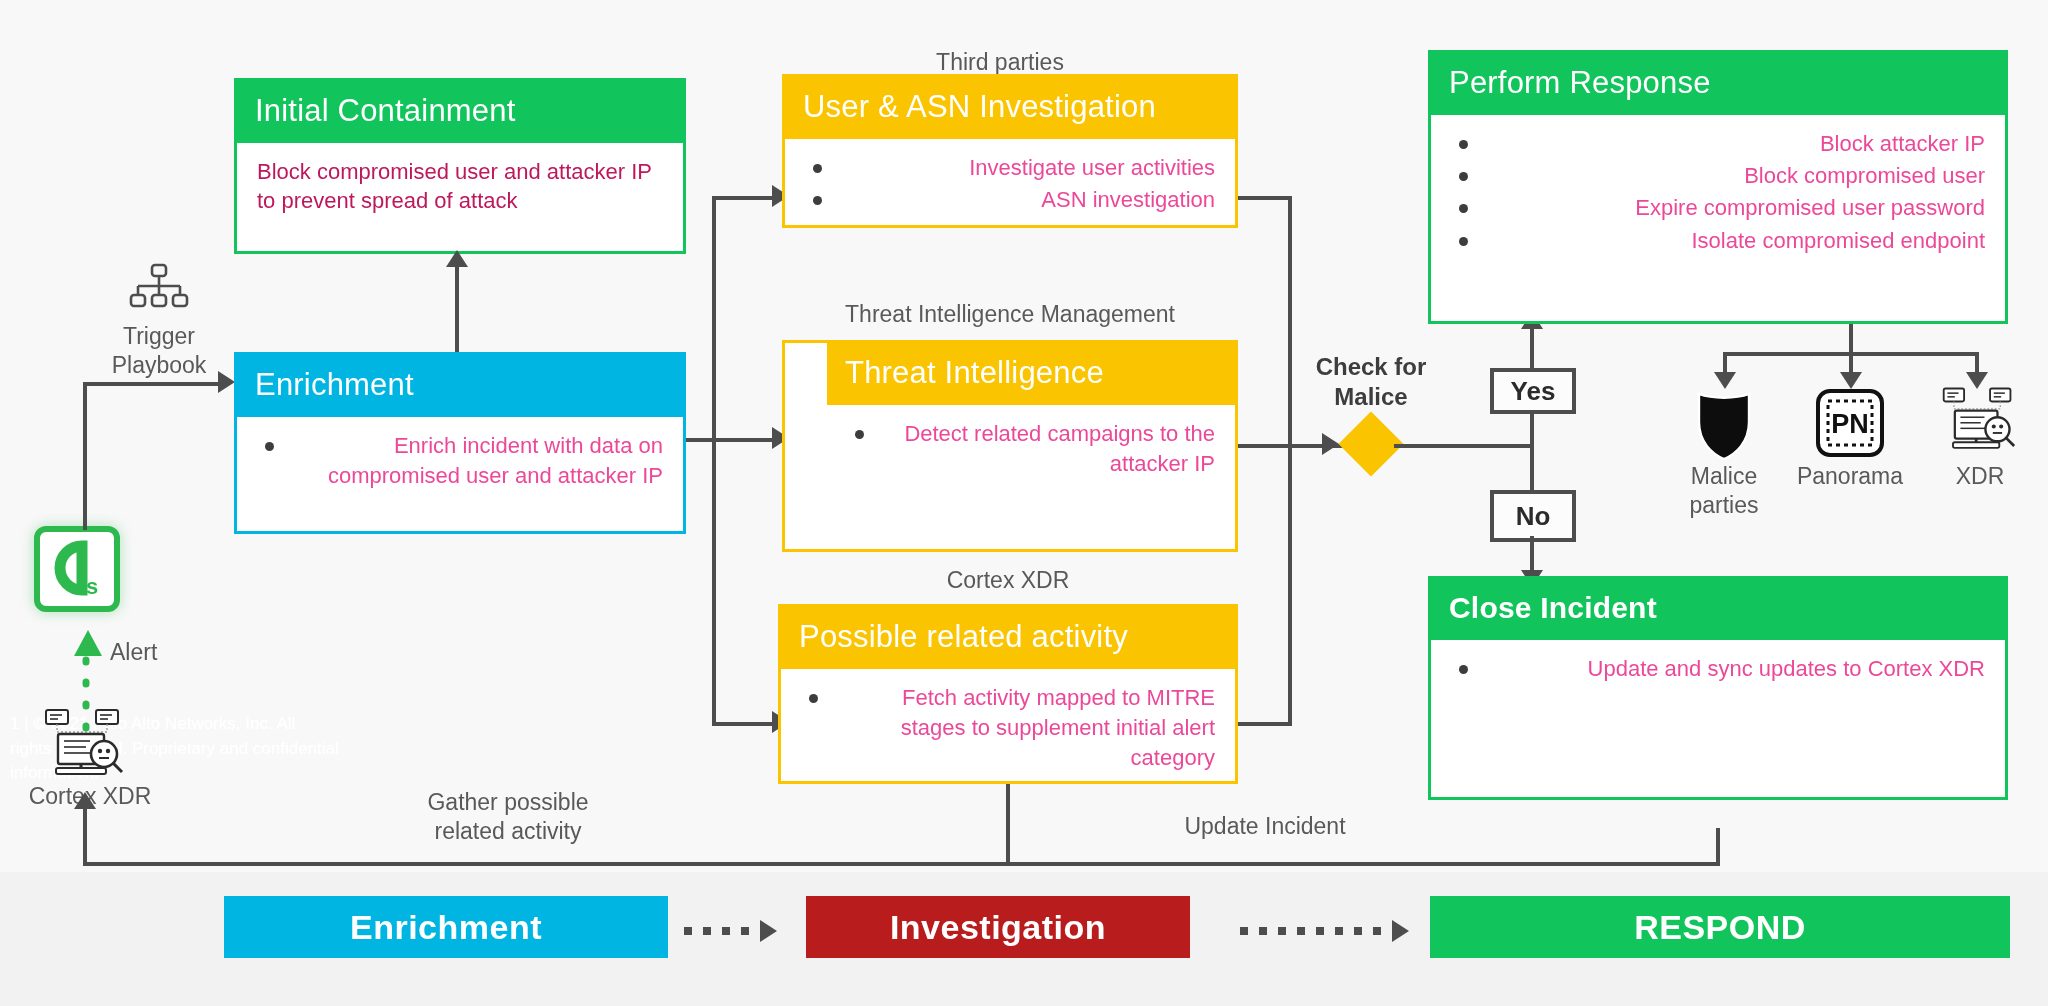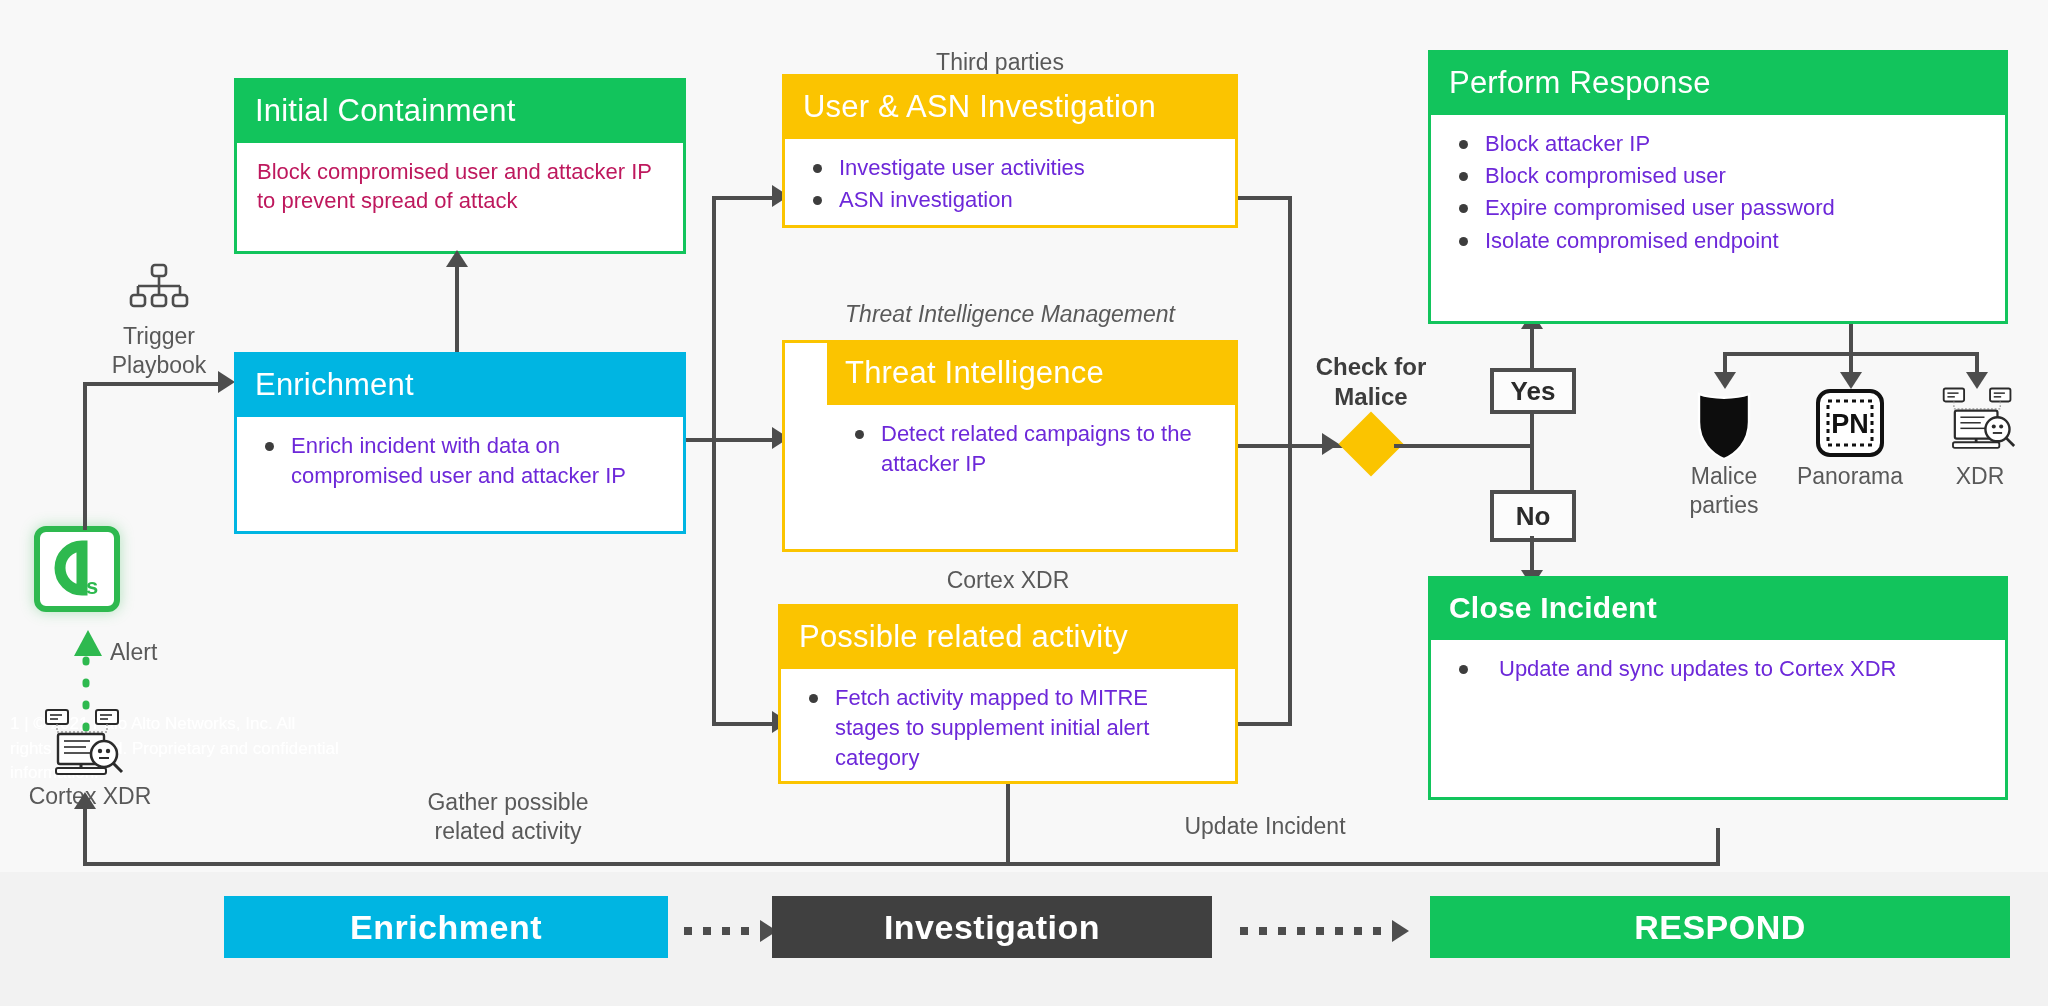--- a/index.html
+++ b/index.html
@@ -22,8 +22,8 @@
   .card .body p { font-size: 22px; color: #be185d; line-height: 1.35; }
   .card ul { list-style: none; }
   .card ul li {
-    font-size: 22px; color: #6d28d9; line-height: 1.38;
-    position: relative; padding-left: 34px; margin-bottom: 2px;
+    font-size: 22px; color: #ec4899; line-height: 1.38;
+    position: relative; padding-left: 34px; margin-bottom: 2px; text-align: right;
   }
   .card ul li:before {
     content: ""; position: absolute; left: 8px; top: 11px;

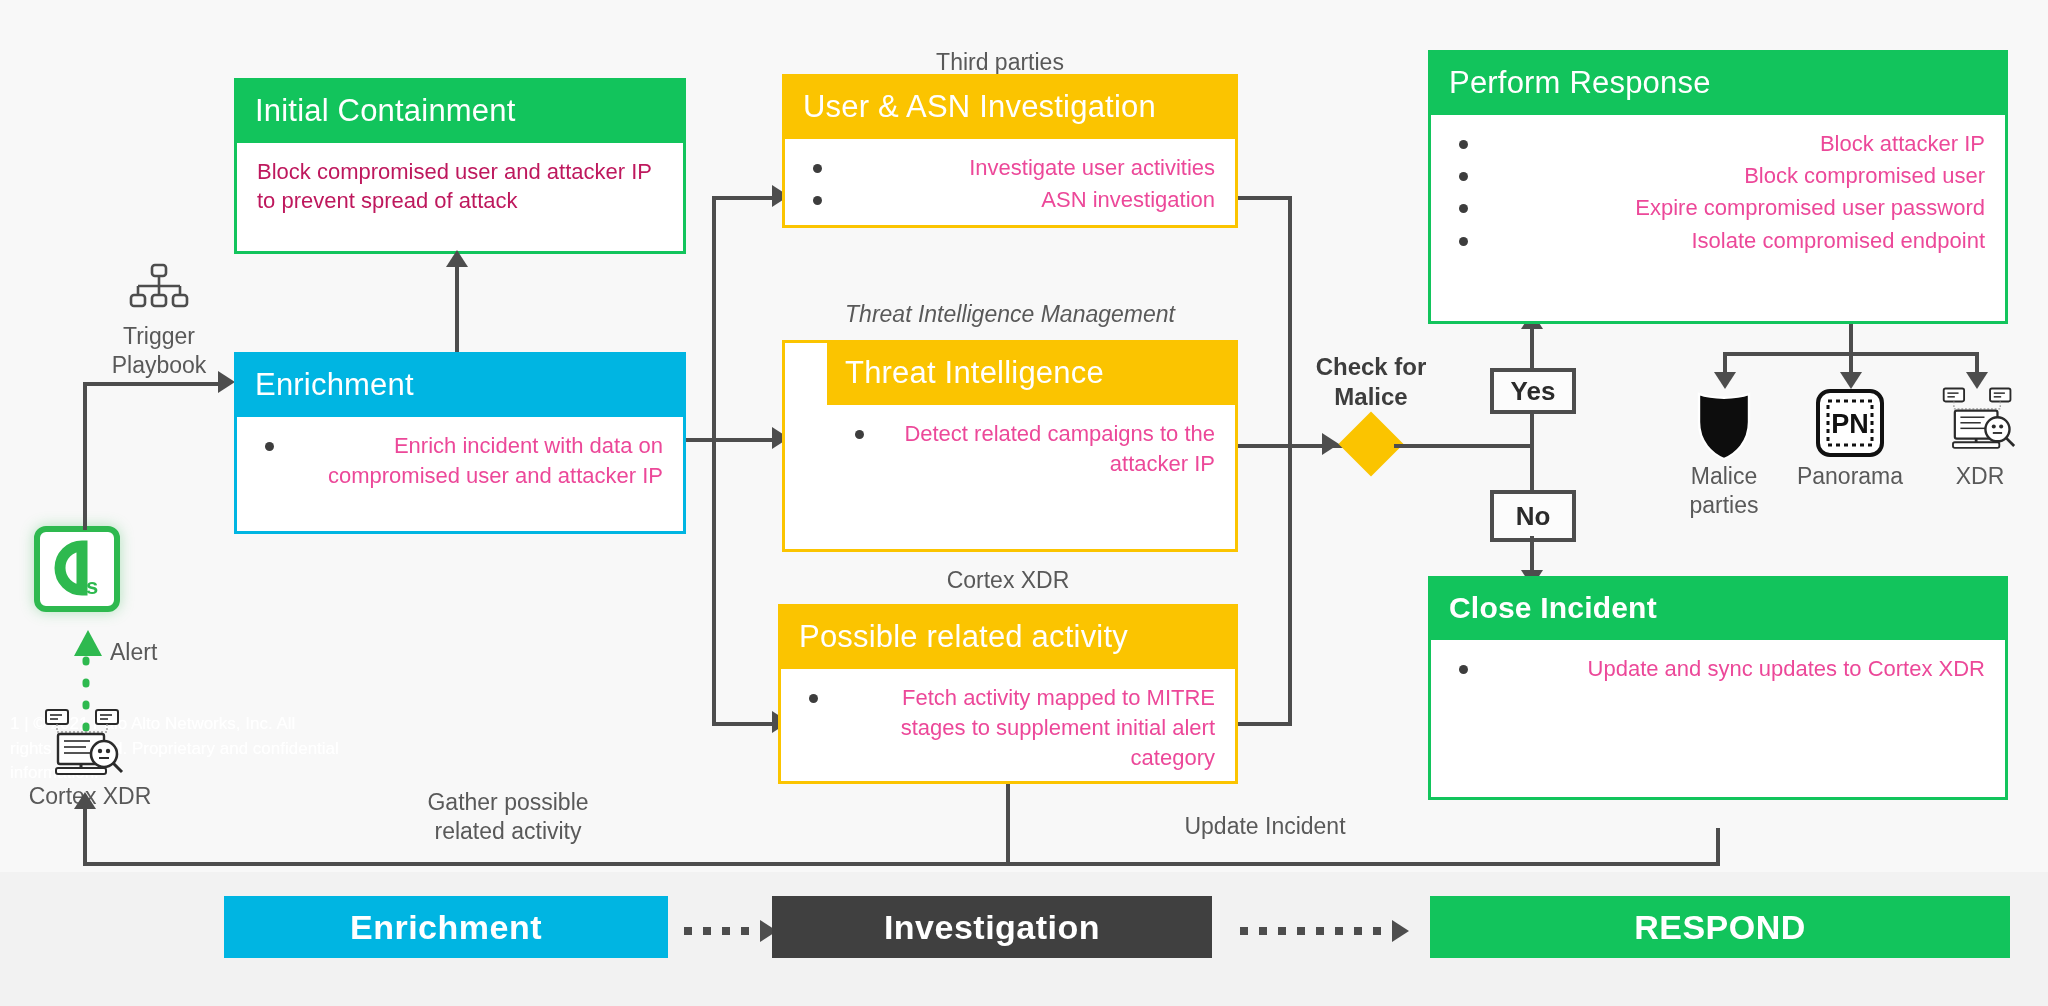--- a/index.html
+++ b/index.html
@@ -202,7 +202,7 @@
     </div>
   </div>
 
-  <div class="caption" style="left:780px; top:300px; width:460px;font-style:italic;">Threat Intelligence Management</div>
+  <div class="caption" style="left:780px; top:300px; width:460px;">Threat Intelligence Management</div>
   <div class="card yellow" style="left:782px; top:340px; width:456px; height:212px;padding-left:42px;">
     <div class="hdr">Threat Intelligence</div>
     <div class="body">

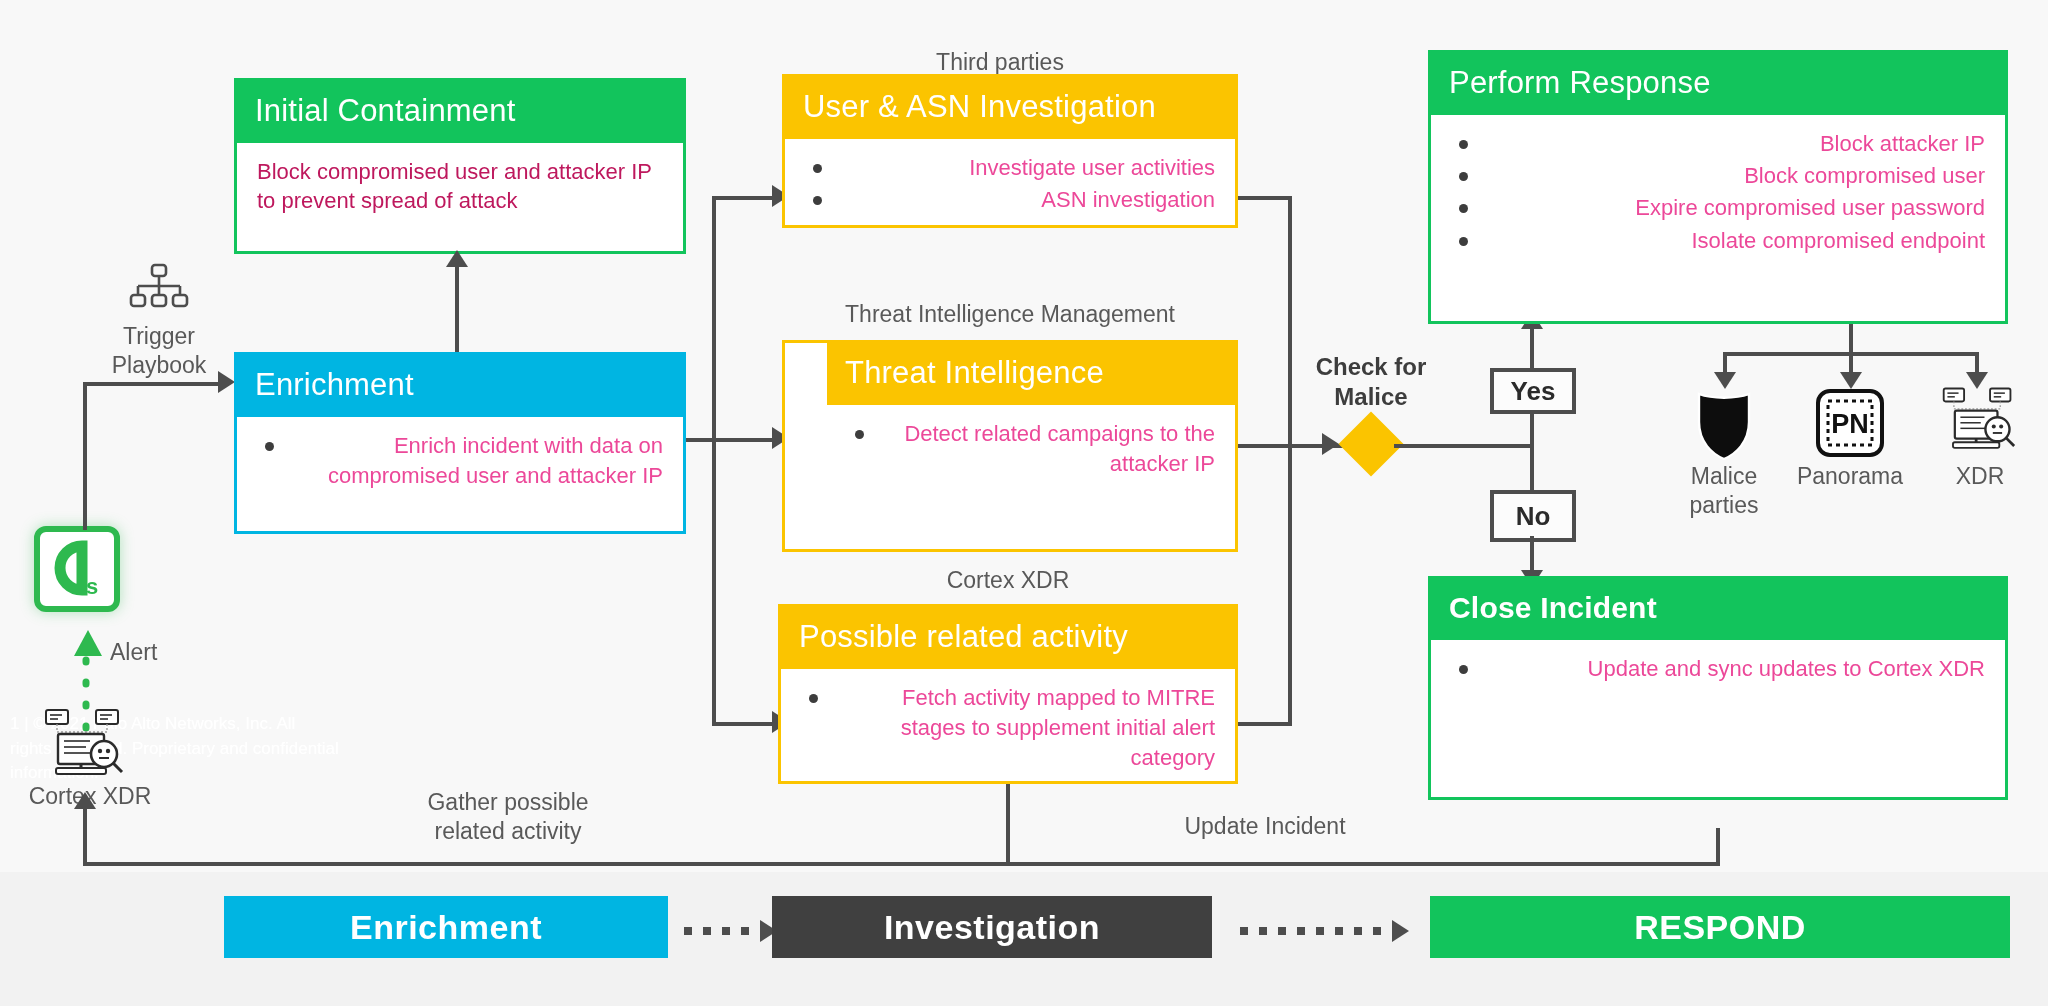--- a/index.html
+++ b/index.html
@@ -341,7 +341,7 @@
         <i></i>
       <span class="arw r" style="position:relative; left:0; top:0;"></span>
     </div>
-    <div class="seg" style="left:772px; width:440px; background:#404040;">Investigation</div>
+    <div class="seg" style="left:806px; width:384px; background:#b91c1c;">Investigation</div>
     <div class="dotline" style="left:1240px; top:48px;">
       <i></i>
         <i></i>

